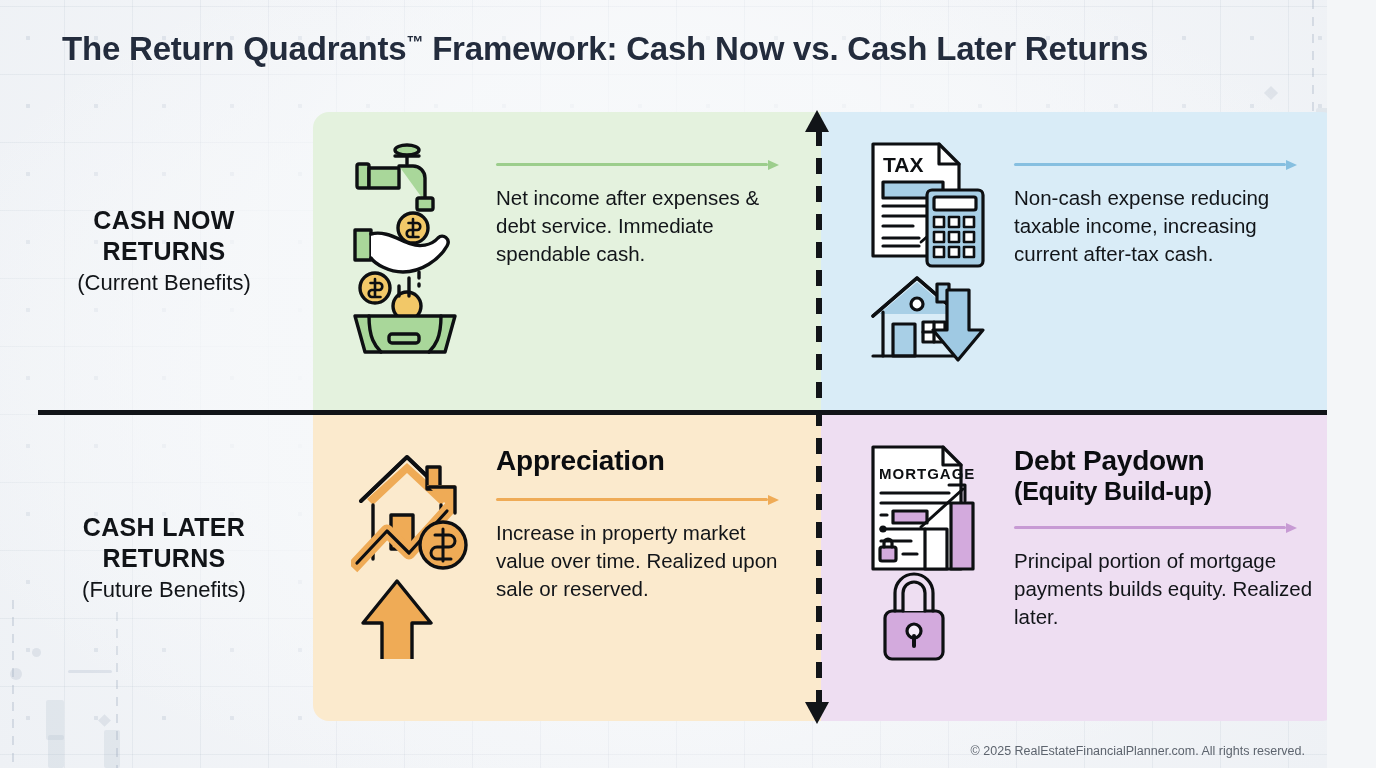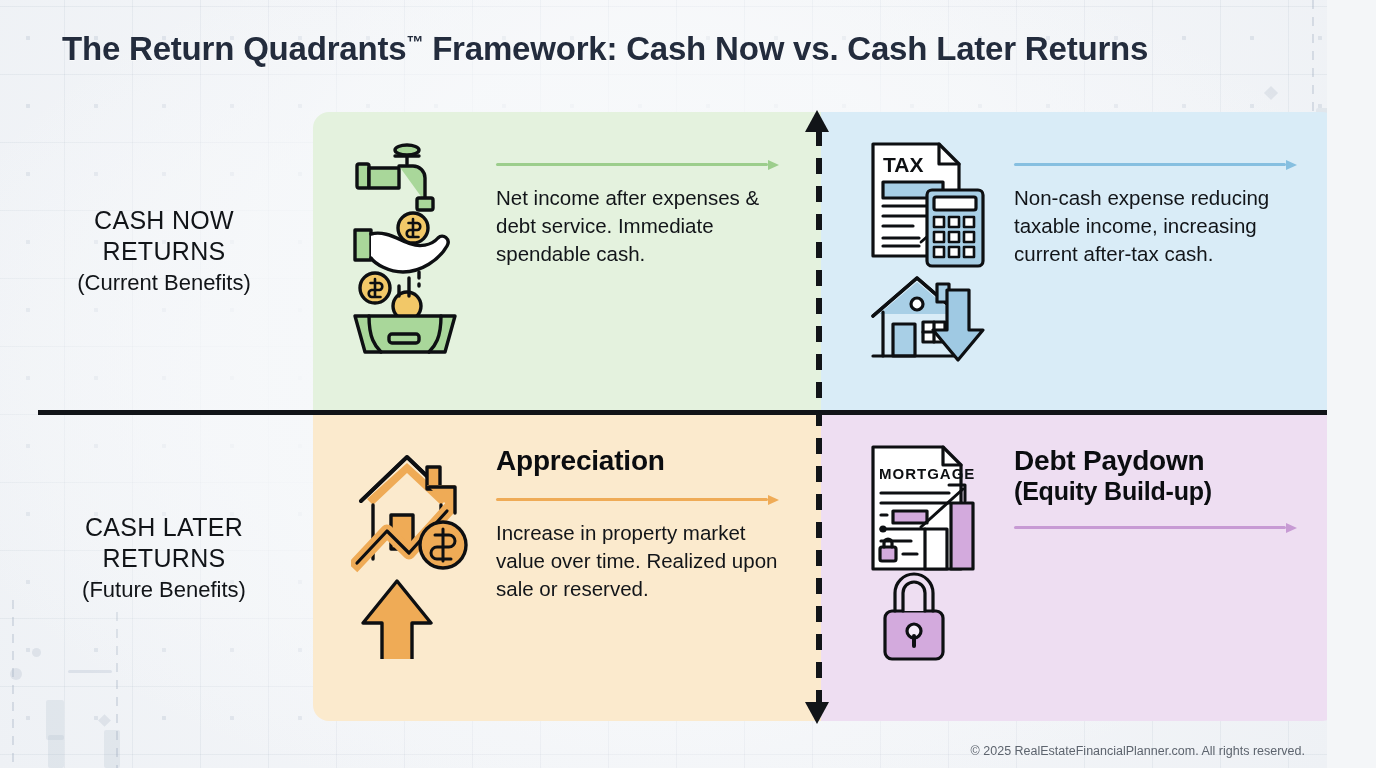--- a/index.html
+++ b/index.html
@@ -93,7 +93,7 @@
 
   
   .rowlabel{position:absolute;width:300px;left:14px;text-align:center;color:#111418;}
-  .rowlabel .ln{font-size:25px;font-weight:normal;line-height:1.22;letter-spacing:.3px;}
+  .rowlabel .ln{font-size:25px;font-weight:bold;line-height:1.22;letter-spacing:.3px;}
   .rowlabel .sub{font-size:22px;font-weight:normal;line-height:1.3;margin-top:3px;}
   .rl-now{top:205px;}
   .rl-later{top:512px;}

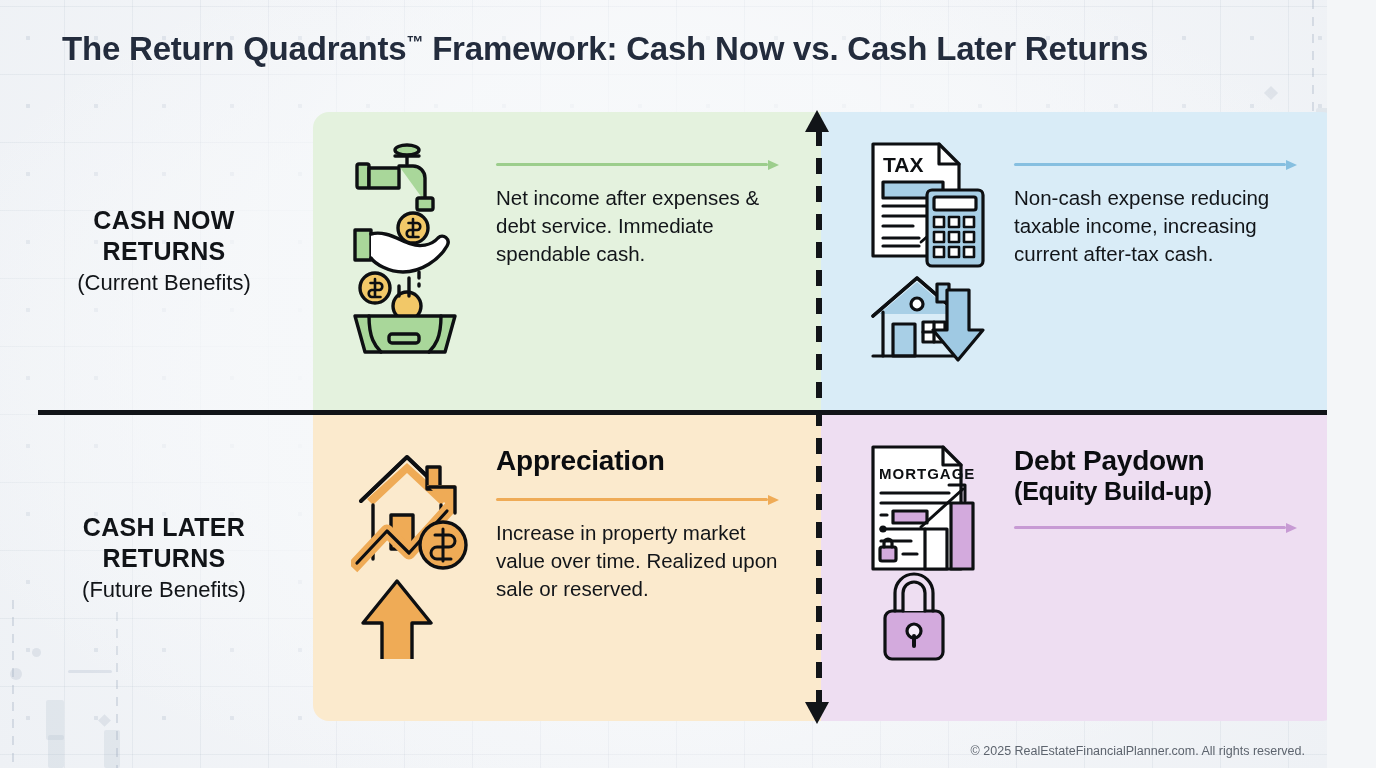--- a/index.html
+++ b/index.html
@@ -326,6 +326,7 @@
           <span class="bar"></span>
             <span class="head"></span>
         </div>
+        <div class="q-desc">Principal portion of mortgage payments builds equity. Realized later.</div>
       </div>
     </div>
   </div>

